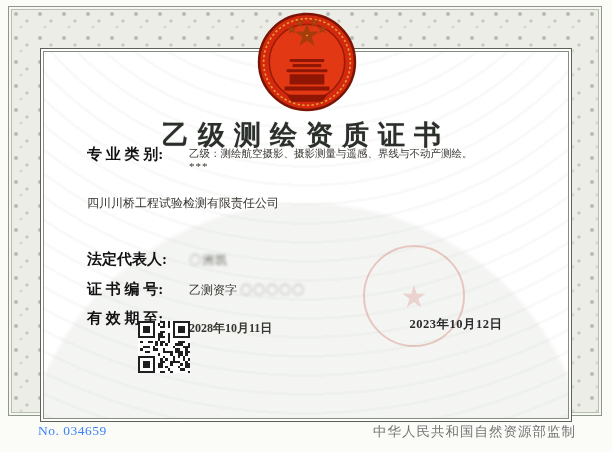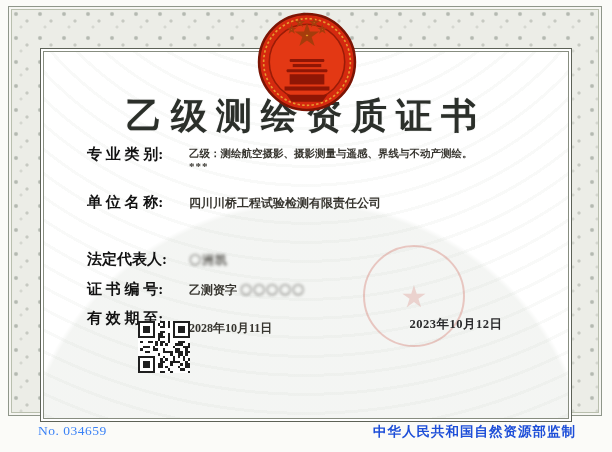--- a/index.html
+++ b/index.html
@@ -35,8 +35,8 @@
     position:absolute;left:256px;top:11px;width:102px;height:102px;z-index:5;
   }
   .title{
-    position:absolute;left:0;right:0;top:43px;text-align:center;
-    font-size:36px;font-weight:bold;letter-spacing:9px;color:#2b2f2a;
+    position:absolute;left:0;right:0;top:68px;text-align:center;
+    font-size:27px;font-weight:bold;letter-spacing:9px;color:#2b2f2a;
     text-shadow:0 0 1px rgba(40,45,40,.35);
     white-space:nowrap;
   }

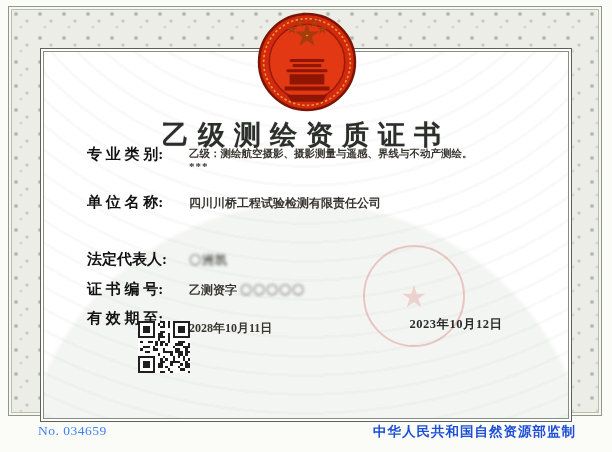--- a/index.html
+++ b/index.html
@@ -45,7 +45,7 @@
     flex:0 0 102px;width:102px;font-weight:bold;font-size:15px;color:#121212;
     white-space:nowrap;
   }
-  .val{font-size:12px;color:#37352f;padding-top:2px;white-space:nowrap;font-weight:bold;}
+  .val{font-size:12px;color:#37352f;padding-top:2px;white-space:nowrap;}
   .val.small{font-size:10.5px;line-height:13px;}
   .val .line2{display:block;font-size:11px;letter-spacing:1px;}
   .masked{filter:blur(1.4px);opacity:.75;letter-spacing:1px;}

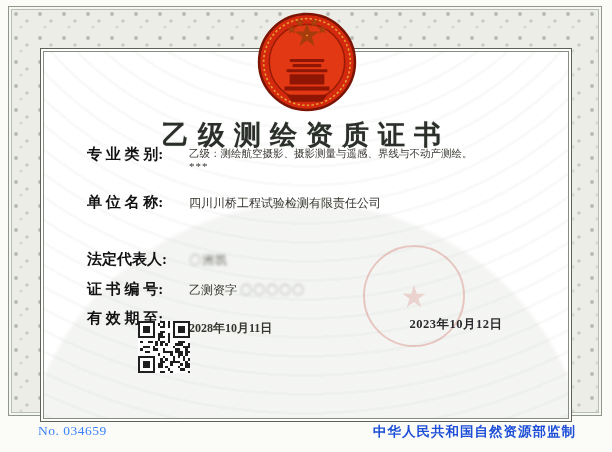--- a/index.html
+++ b/index.html
@@ -84,7 +84,6 @@
   </div>
 
   <div class="row" style="top:144px;">
-    <span class="lab">单 位 名 称:</span>
     <span class="val">四川川桥工程试验检测有限责任公司</span>
   </div>
 

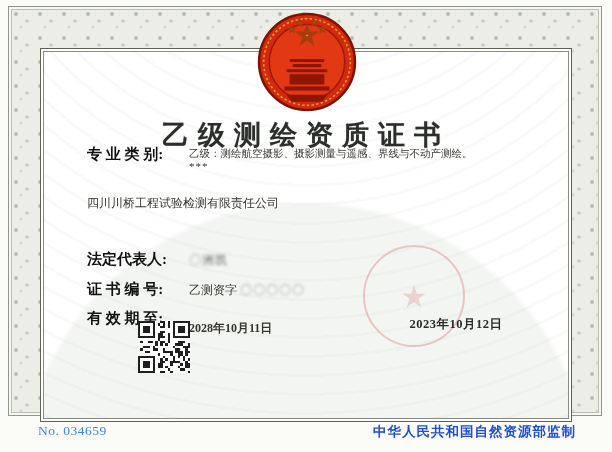--- a/index.html
+++ b/index.html
@@ -63,7 +63,7 @@
     position:absolute;left:38px;top:423px;font-size:13.5px;color:#3b82f6;letter-spacing:.5px;
   }
   .footer-right{
-    position:absolute;right:36px;top:423px;font-size:13.5px;font-weight:bold;color:#1d4ed8;letter-spacing:1px;
+    position:absolute;right:36px;top:423px;font-size:13.5px;font-weight:normal;color:#737373;letter-spacing:1px;
   }
 </style>
 </head>

